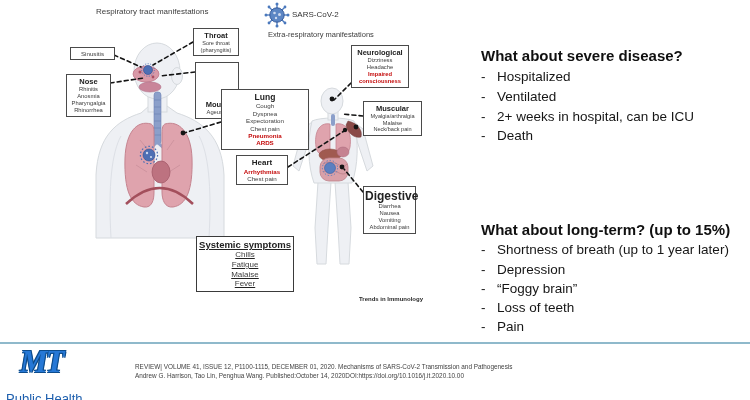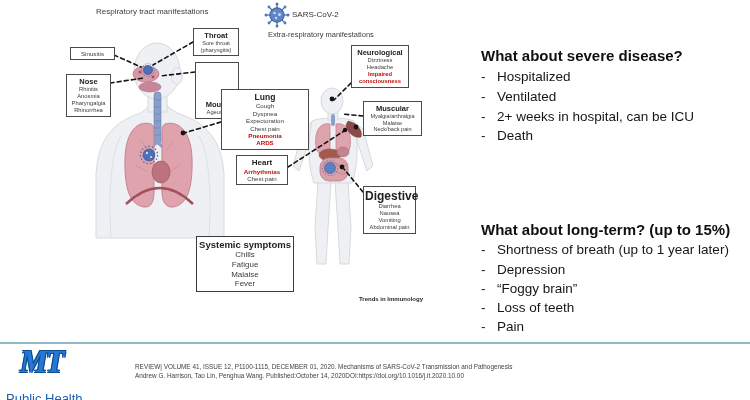--- a/index.html
+++ b/index.html
@@ -33,7 +33,7 @@
   #box-muscular .t{font-size:7.5px;}
   #box-digestive{left:363px;top:186px;width:53px;font-size:5.8px;}
   #box-digestive .t{font-size:12px;}
-  #box-systemic{left:196px;top:236px;width:98px;font-size:8px;border-width:1.5px;border-color:#3a3a3a;}
+  #box-systemic{left:196px;top:236px;width:98px;font-size:8px;border-width:1.5px;border-color:#3a3a3a;text-decoration:underline;}
   #box-systemic .t{font-size:9.5px;}
 
   #trends-label{left:359px;top:296px;font-size:6px;font-weight:bold;color:#2a2a2a;}

